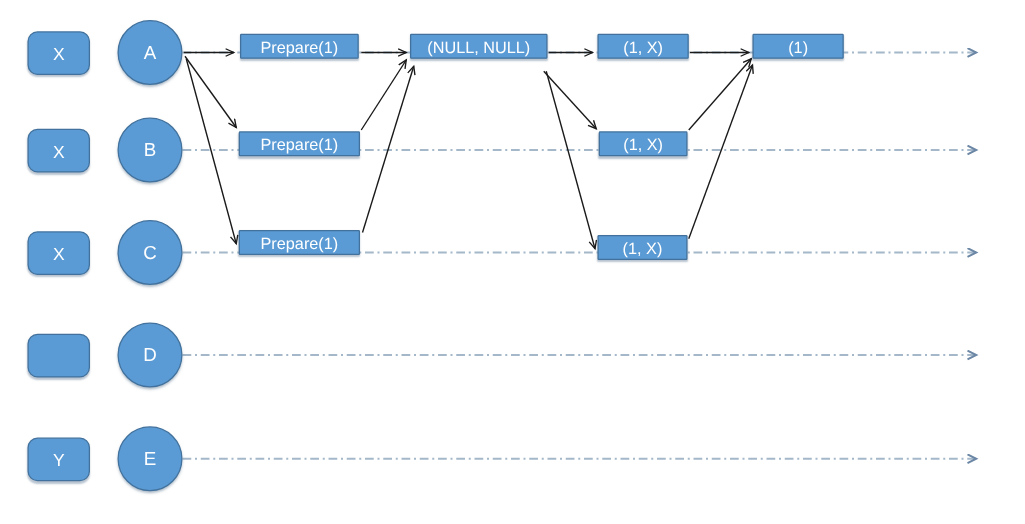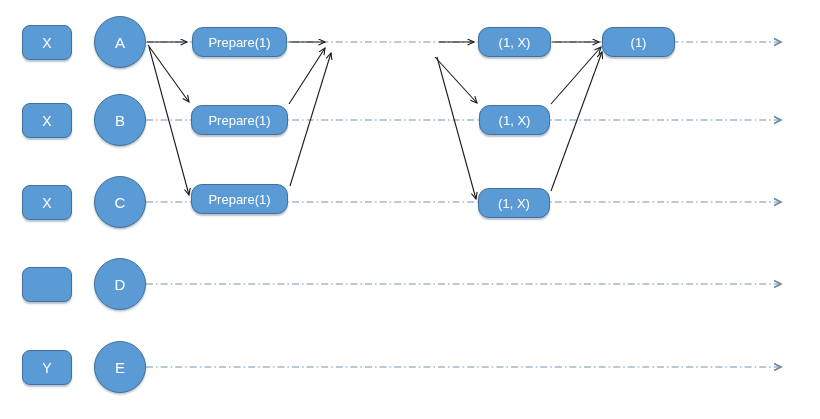--- a/index.html
+++ b/index.html
@@ -18,7 +18,7 @@
   }
   .tag{left:22px;width:50px;height:35px;border-radius:8px;font-size:14px;}
   .circle{left:94px;width:52px;height:52px;border-radius:50%;font-size:15px;box-shadow:0 1.5px 2px rgba(100,125,150,0.5);}
-  .evt{height:30px;border-radius:11px;font-size:13px;white-space:nowrap;}
+  .evt{height:20px;border-radius:1px;font-size:13px;white-space:nowrap;}
 </style>
 </head>
 <body>

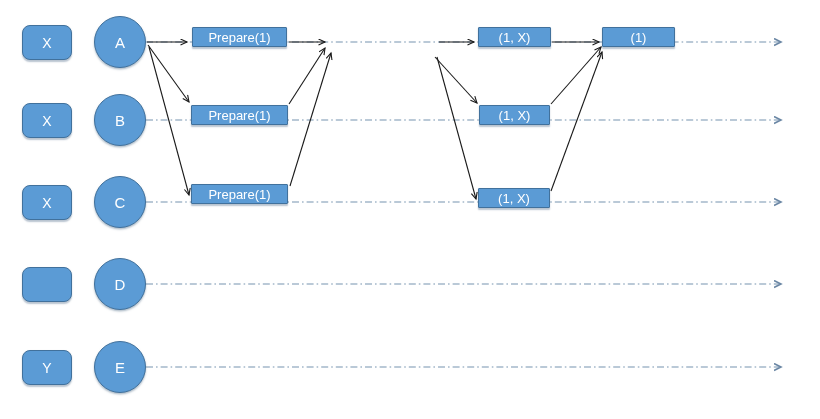--- a/index.html
+++ b/index.html
@@ -53,6 +53,7 @@
   <div class="shape evt" style="left:192px;top:27px;width:95px">Prepare(1)</div>
   <div class="shape evt" style="left:191px;top:105px;width:97px">Prepare(1)</div>
   <div class="shape evt" style="left:191px;top:184px;width:97px">Prepare(1)</div>
+  <div class="shape evt" style="left:328px;top:27px;width:110px">(NULL, NULL)</div>
   <div class="shape evt" style="left:478px;top:27px;width:73px">(1, X)</div>
   <div class="shape evt" style="left:479px;top:105px;width:71px">(1, X)</div>
   <div class="shape evt" style="left:478px;top:188px;width:72px">(1, X)</div>

